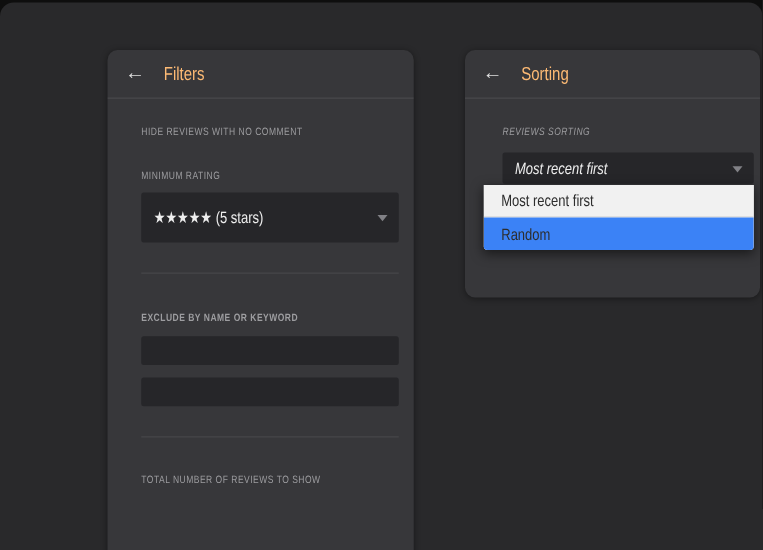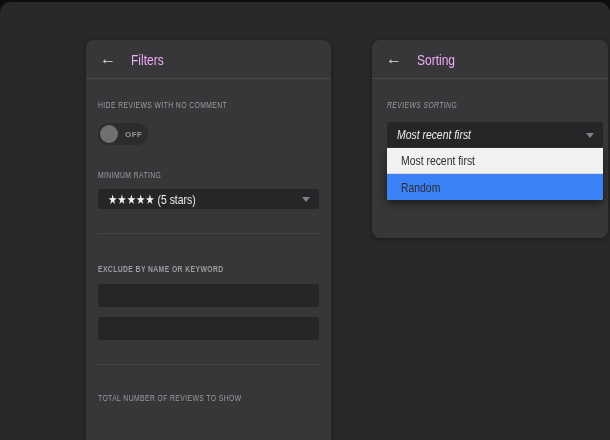--- a/index.html
+++ b/index.html
@@ -33,7 +33,7 @@
     color:#dfdfdf; font-size:16px; line-height:16px;
     margin-right:15px; cursor:pointer;
   }
-  .card-title { color:#f0abfc; font-size:15px; }
+  .card-title { color:#fdba74; font-size:15px; }
 
   
   .cx { display:inline-block; transform:scaleX(0.8); transform-origin:0 50%; white-space:nowrap; }

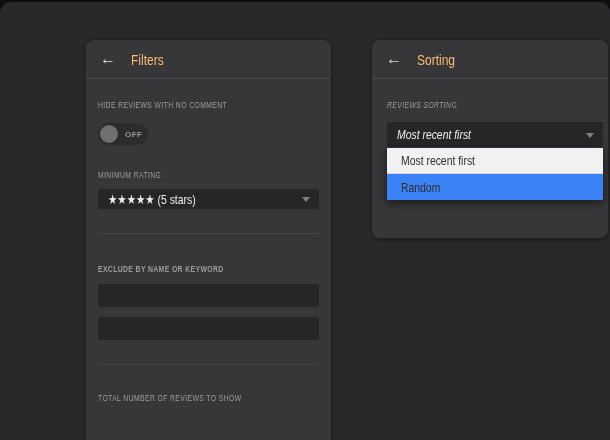--- a/index.html
+++ b/index.html
@@ -38,7 +38,7 @@
   
   .cx { display:inline-block; transform:scaleX(0.8); transform-origin:0 50%; white-space:nowrap; }
 
-  .card-body { padding:0 12px; }
+  .card-body { padding:0 12px;margin-left:15px; }
   .sorting .card-body { padding:0 5px 0 15px;font-style:italic; }
 
   .flabel {

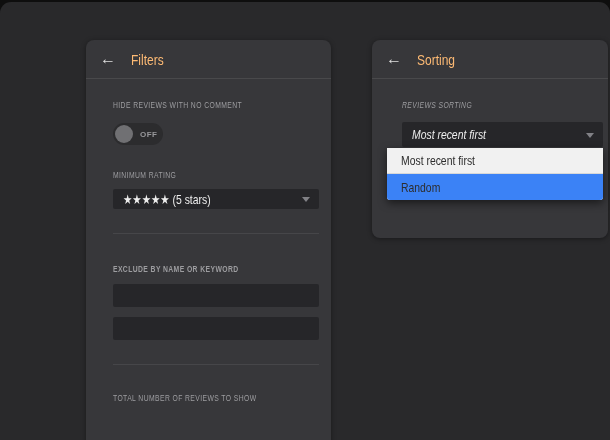--- a/index.html
+++ b/index.html
@@ -129,10 +129,6 @@
 
     <span class="flabel mt-label1"><span class="cx">HIDE REVIEWS WITH NO COMMENT</span></span>
 
-    <div class="toggle">
-      <div class="knob"></div>
-      <span class="state">OFF</span>
-    </div>
 
     <span class="flabel mt-label2"><span class="cx">MINIMUM RATING</span></span>
 

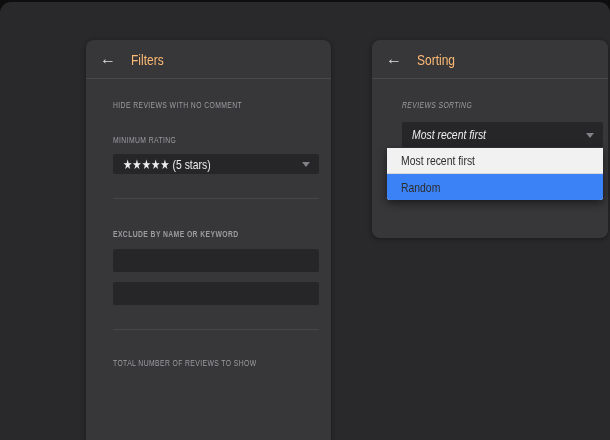--- a/index.html
+++ b/index.html
@@ -62,7 +62,7 @@
   }
 
   .select {
-    height:20px; width:100%;
+    height:40px; width:100%;
     background:#262629; border-radius:2px;
     display:flex; align-items:center;
     padding:0 10px; position:relative;

